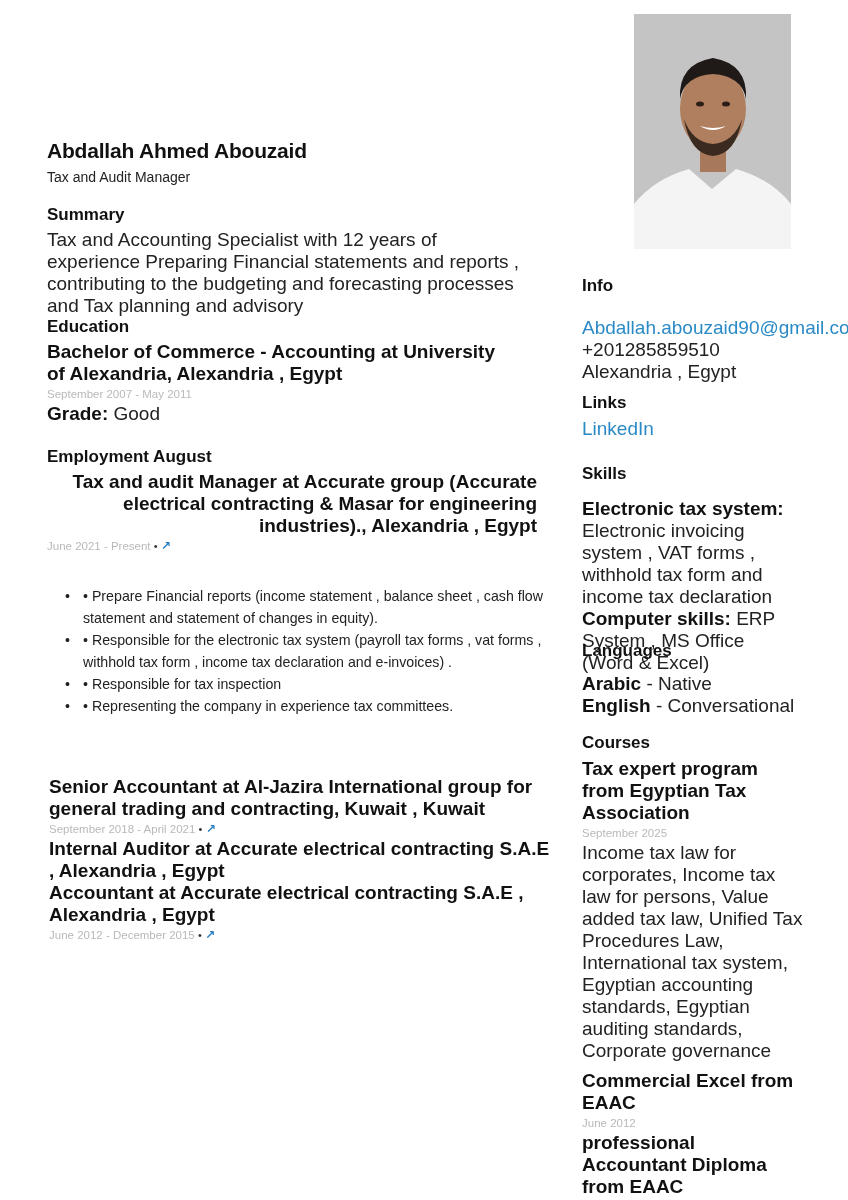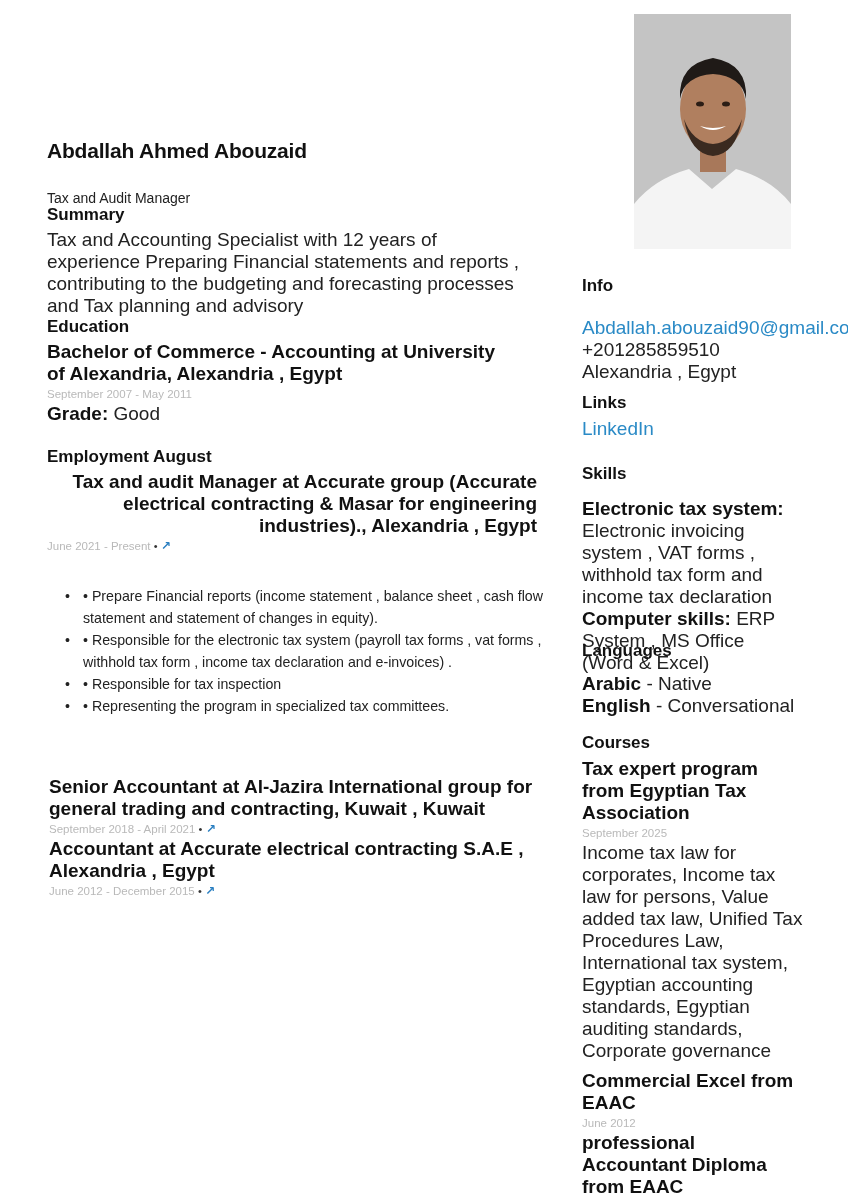--- a/index.html
+++ b/index.html
@@ -7,7 +7,7 @@
          font-family: "Liberation Sans", "DejaVu Sans", sans-serif; color: #1f1f1f; }
   .abs { position: absolute; }
   .name { left: 47px; top: 139px; font-size: 21px; font-weight: bold; color: #111; letter-spacing: -0.2px; }
-  .jobtitle { left: 47px; top: 169px; font-size: 14px; color: #222; margin-top: 21px; }
+  .jobtitle { left: 47px; top: 169px; font-size: 14px; color: #222; }
   .h2 { font-size: 17px; font-weight: bold; color: #111; }
   .p { font-size: 19px; line-height: 22px; color: #222; }
   .bold { font-weight: bold; color: #111; }

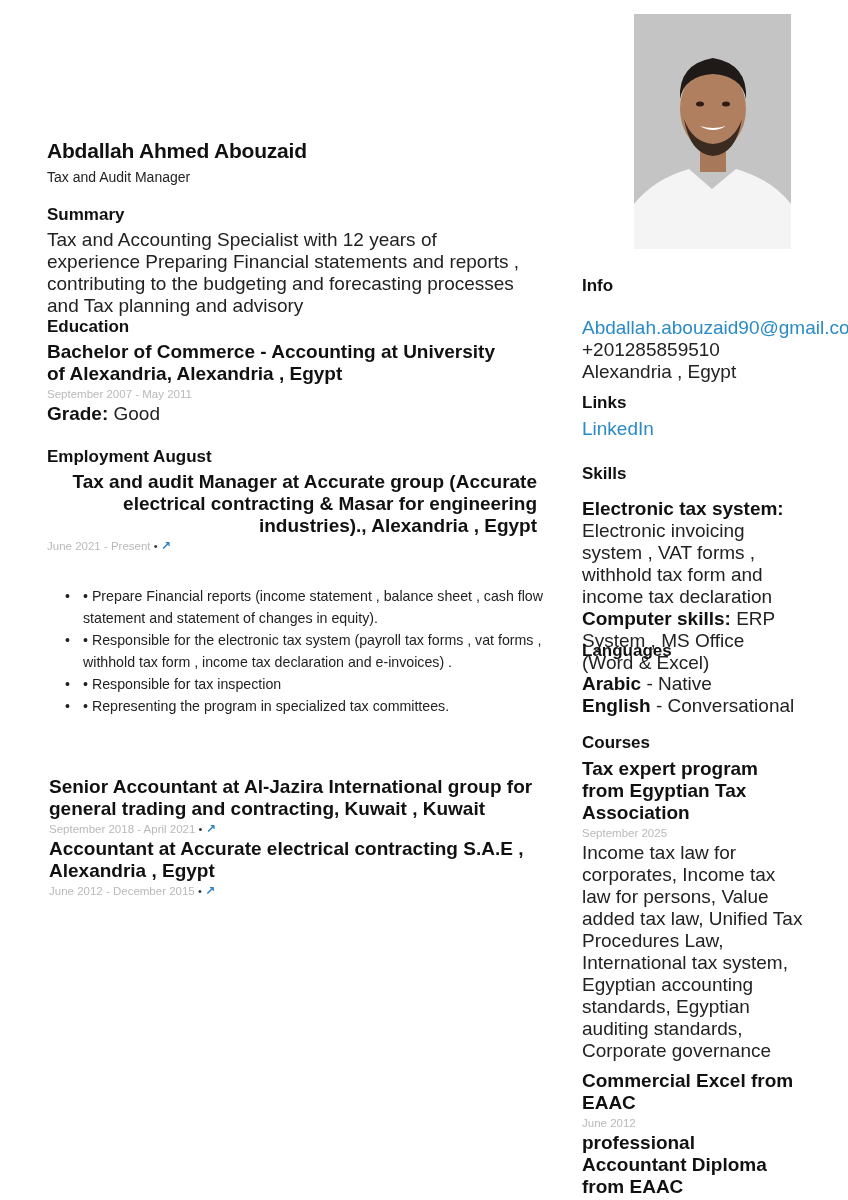--- a/index.html
+++ b/index.html
@@ -68,7 +68,7 @@
     <li><span class="b1">•</span><span>• Prepare Financial reports (income statement , balance sheet , cash flow statement and statement of changes in equity).</span></li>
     <li><span class="b1">•</span><span>• Responsible for the electronic tax system (payroll tax forms , vat forms , withhold tax form , income tax declaration and e-invoices) .</span></li>
     <li><span class="b1">•</span><span>• Responsible for tax inspection</span></li>
-    <li><span class="b1">•</span><span>• Representing the program in specialized tax committees.</span></li>
+    <li><span class="b1">•</span><span>• Representing the company in experience tax committees.</span></li>
   </ul>
 </div>
 

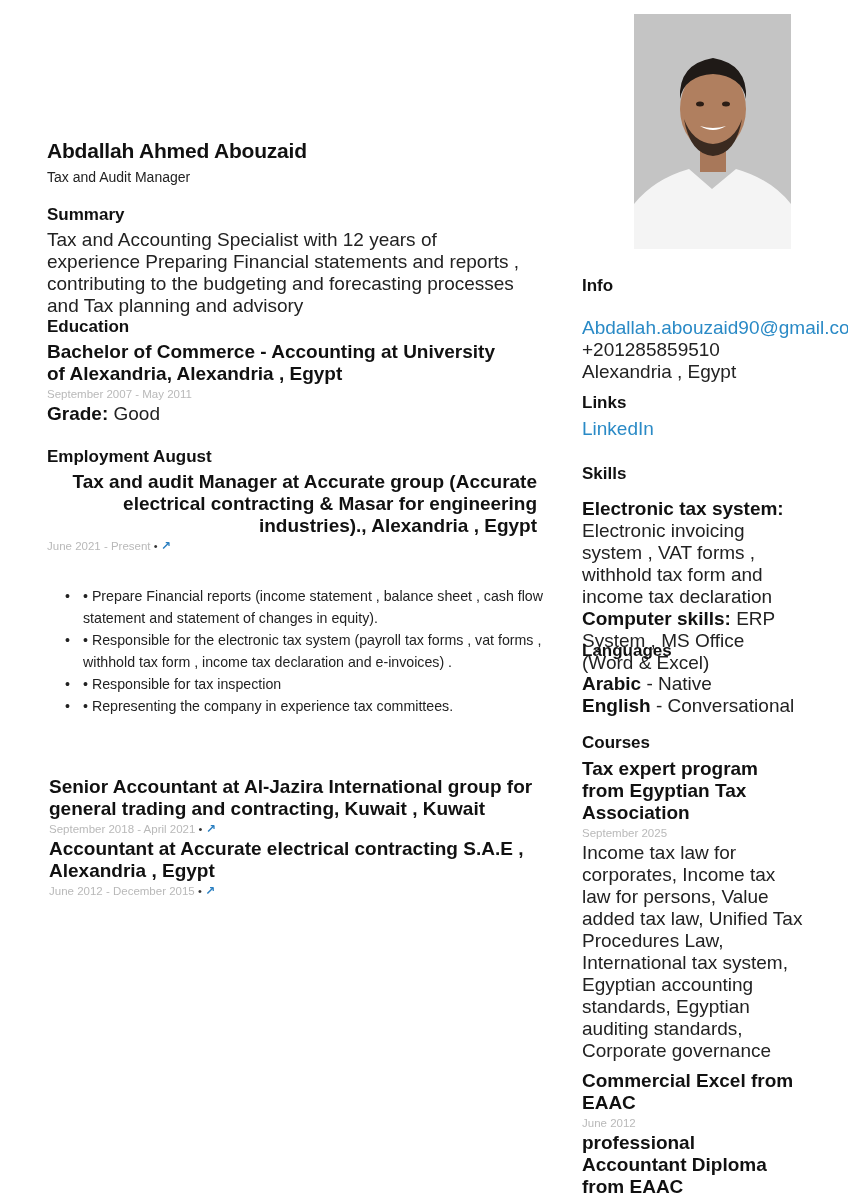--- a/index.html
+++ b/index.html
@@ -79,6 +79,7 @@
     <span class="dot">•</span>
     <span class="arrow">↗</span>
   </div>
+  <div class="p bold">Internal Auditor at Accurate electrical contracting S.A.E , Alexandria , Egypt</div>
   <div class="p bold">Accountant  at Accurate electrical contracting S.A.E , Alexandria , Egypt</div>
   <div class="date">
     <span>June 2012 - December 2015</span>

